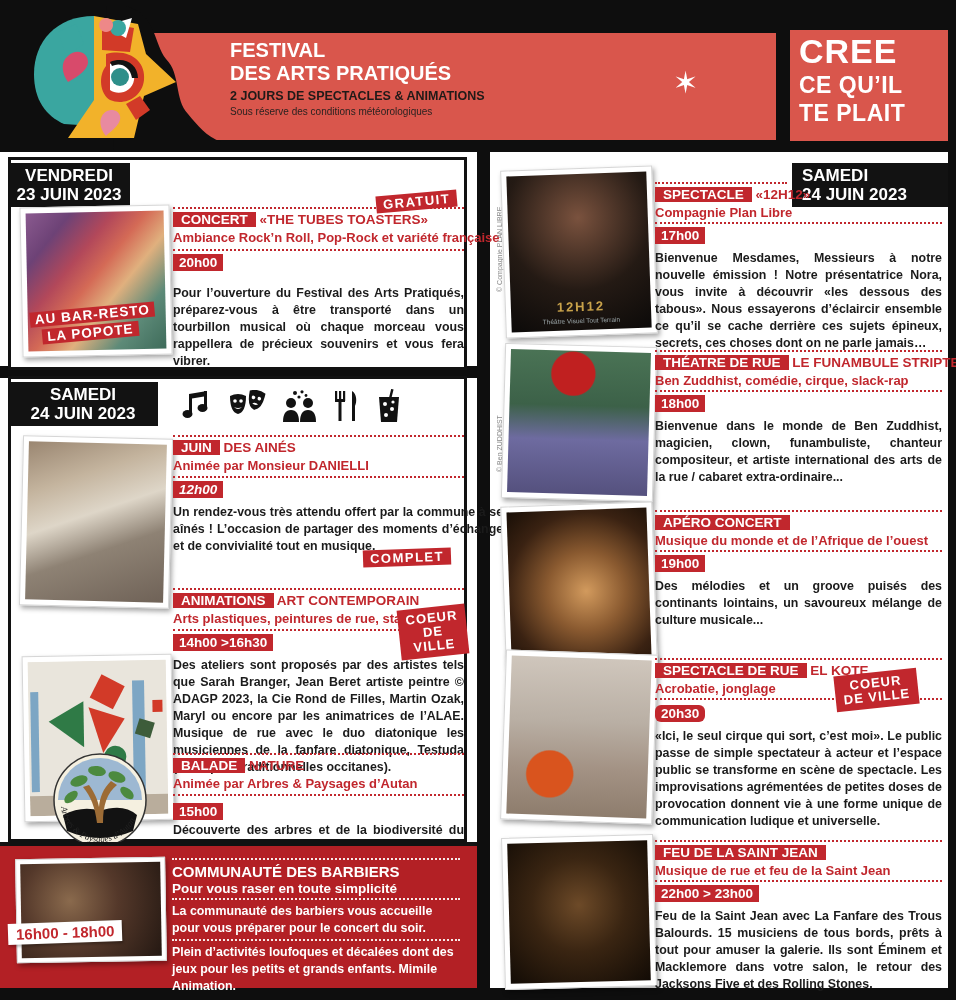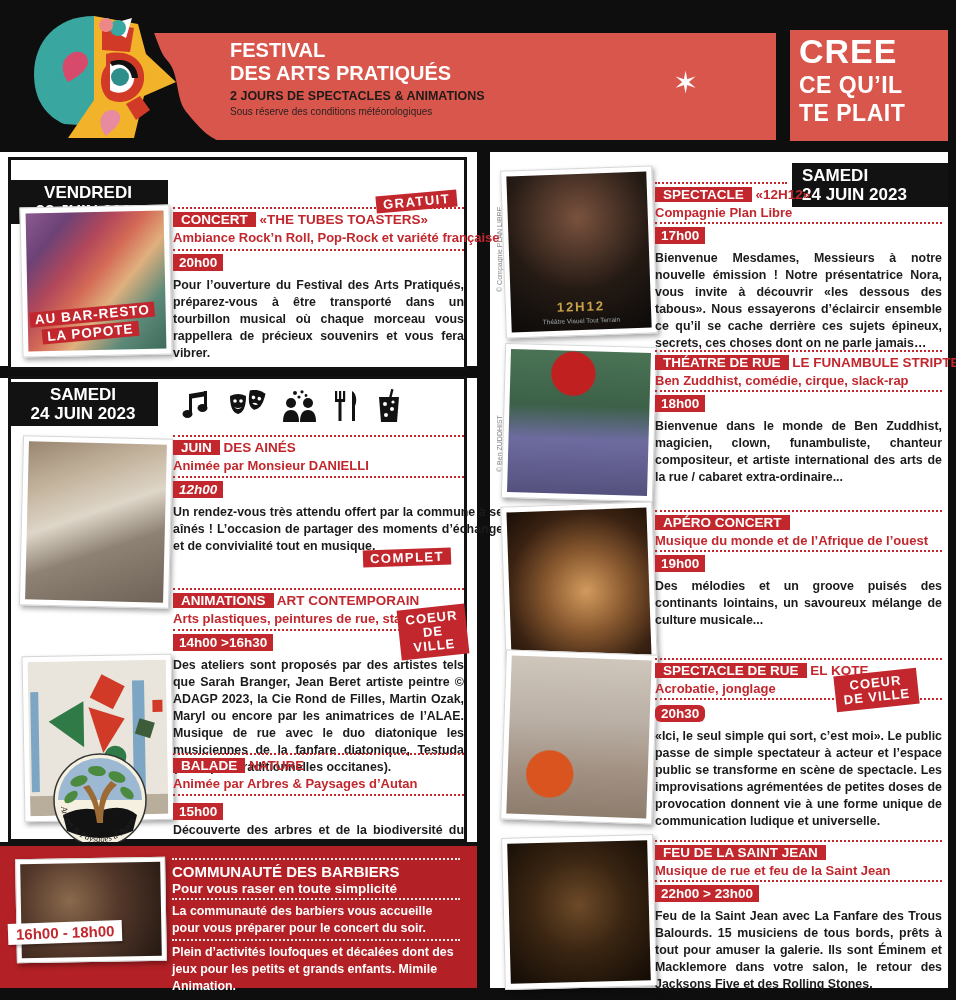--- a/index.html
+++ b/index.html
@@ -110,7 +110,7 @@
   <div class="abs" style="left:0;top:366px;width:477px;height:12px;background:#0e0e0e;"></div>
 
   <div class="block" style="left:8px;top:157px;width:459px;height:213px;">
-    <div class="datebadge" style="left:-3px;top:20px;width:160px;height:44px;">
+    <div class="datebadge" style="left:-3px;top:3px;width:122px;height:44px;">
       <div>VENDREDI</div>
       <div>23 JUIN 2023</div>
     </div>

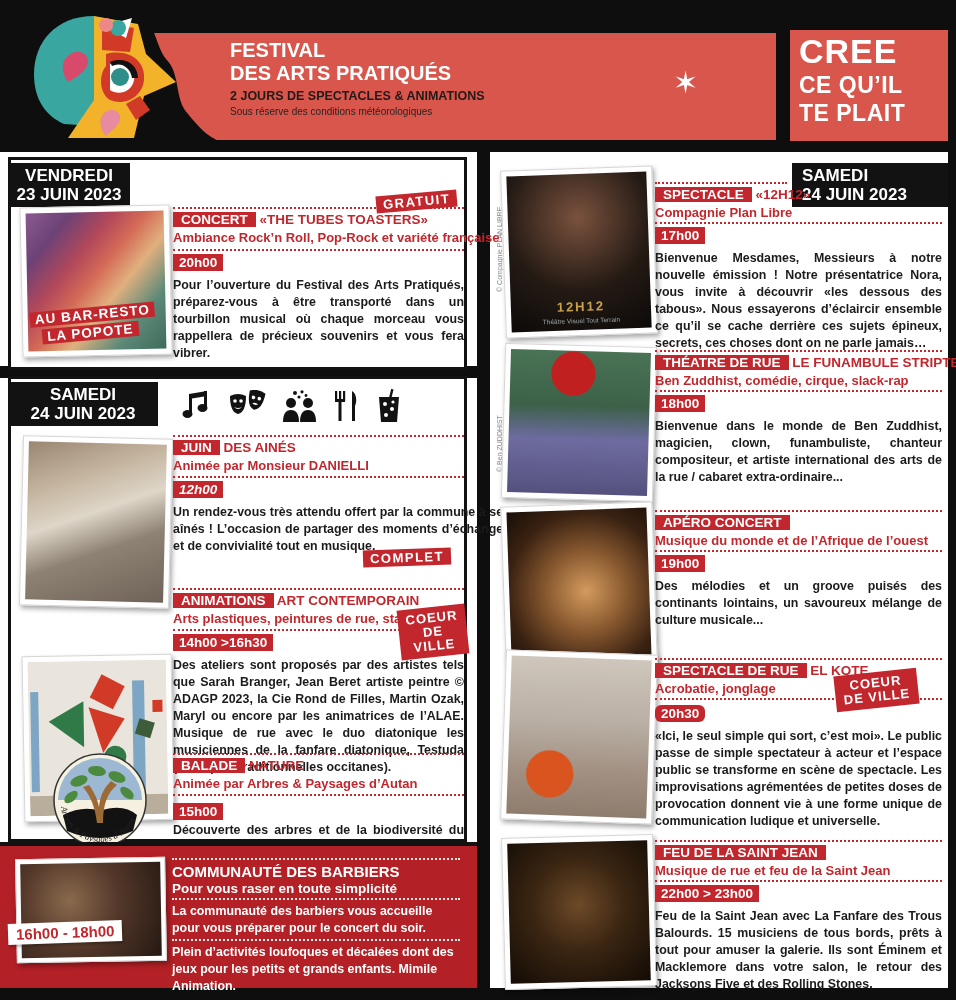--- a/index.html
+++ b/index.html
@@ -131,7 +131,7 @@
     <div class="sub" style="left:162px;top:70px;">Ambiance Rock’n Roll, Pop-Rock et variété française</div>
     <div class="dots" style="left:162px;top:89px;width:291px;"></div>
     <div class="time" style="left:162px;top:94px;">20h00</div>
-    <div class="desc" style="left:162px;top:117px;width:291px;">Pour l’ouverture du Festival des Arts Pratiqués, préparez-vous à être transporté dans un tourbillon musical où chaque morceau vous rappellera de précieux souvenirs et vous fera vibrer.</div>
+    <div class="desc" style="left:162px;top:125px;width:291px;">Pour l’ouverture du Festival des Arts Pratiqués, préparez-vous à être transporté dans un tourbillon musical où chaque morceau vous rappellera de précieux souvenirs et vous fera vibrer.</div>
   </div>
 
   <div class="block" style="left:8px;top:376px;width:459px;height:466px;">

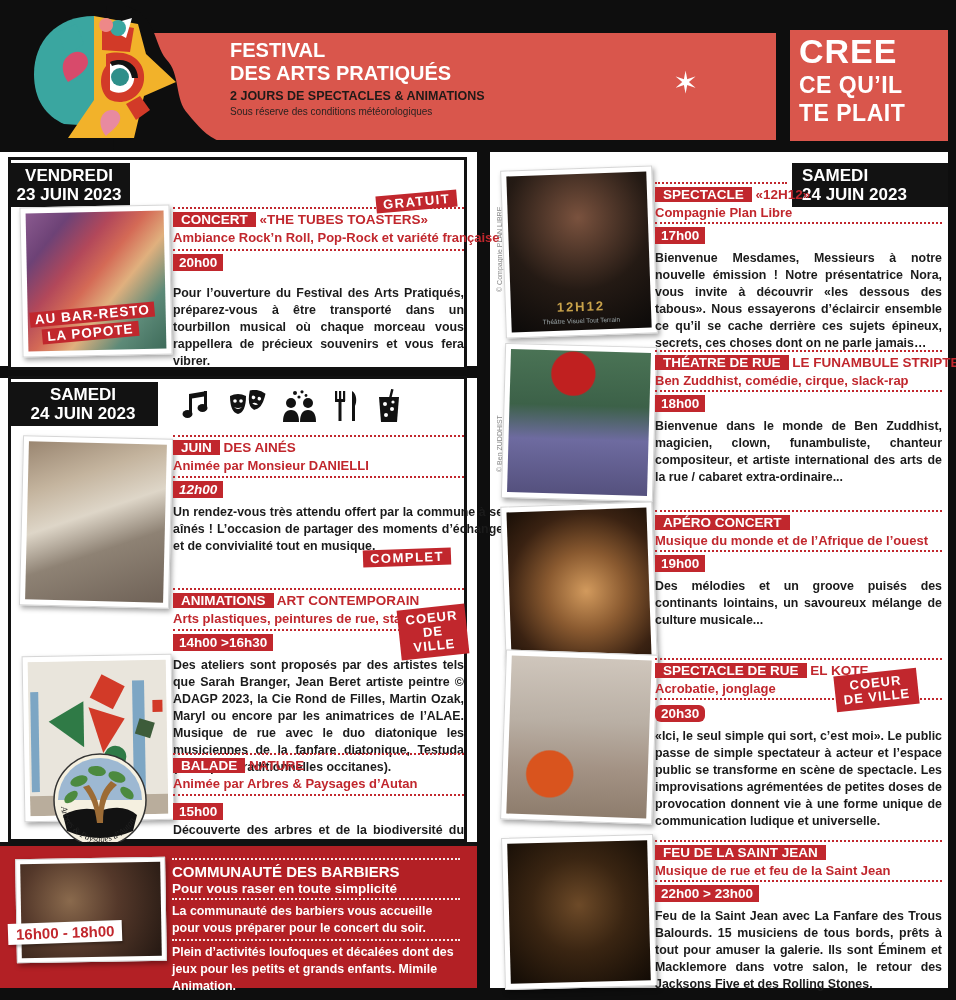--- a/index.html
+++ b/index.html
@@ -338,7 +338,7 @@
       <div>DE VILLE</div>
     </div>
     <div class="time" style="left:165px;top:553px;border-radius:6px;">20h30</div>
-    <div class="desc" style="left:165px;top:576px;width:287px;"><b>«Ici, le seul simple qui sort, c’est moi»</b><span>. Le public passe de simple spectateur à acteur et l’espace public se transforme en scène de spectacle. Les improvisations agrémentées de petites doses de provocation donnent vie à une forme unique de communication ludique et universelle.</span></div>
+    <div class="desc" style="left:165px;top:576px;width:287px;"><b>«Ici, le seul cirque qui sort, c’est moi»</b><span>. Le public passe de simple spectateur à acteur et l’espace public se transforme en scène de spectacle. Les improvisations agrémentées de petites doses de provocation donnent vie à une forme unique de communication ludique et universelle.</span></div>
 
     <div class="polaroid" style="left:13px;top:684px;width:152px;height:152px;transform:rotate(-1.5deg);">
       <div class="photo ph-s5"></div>

